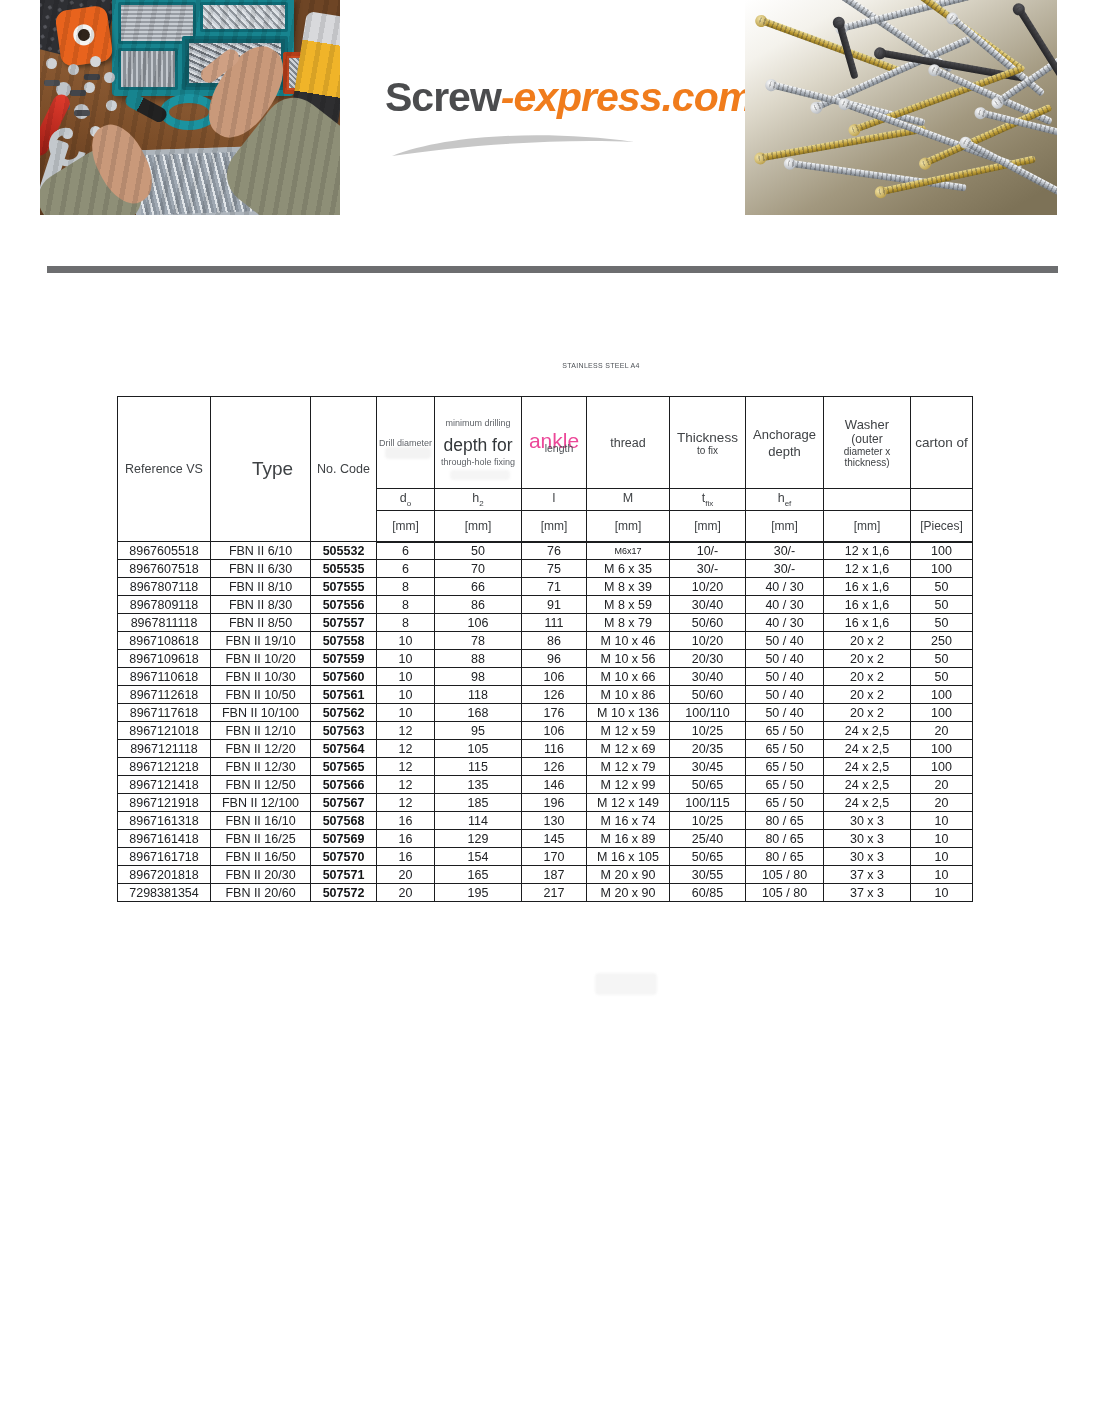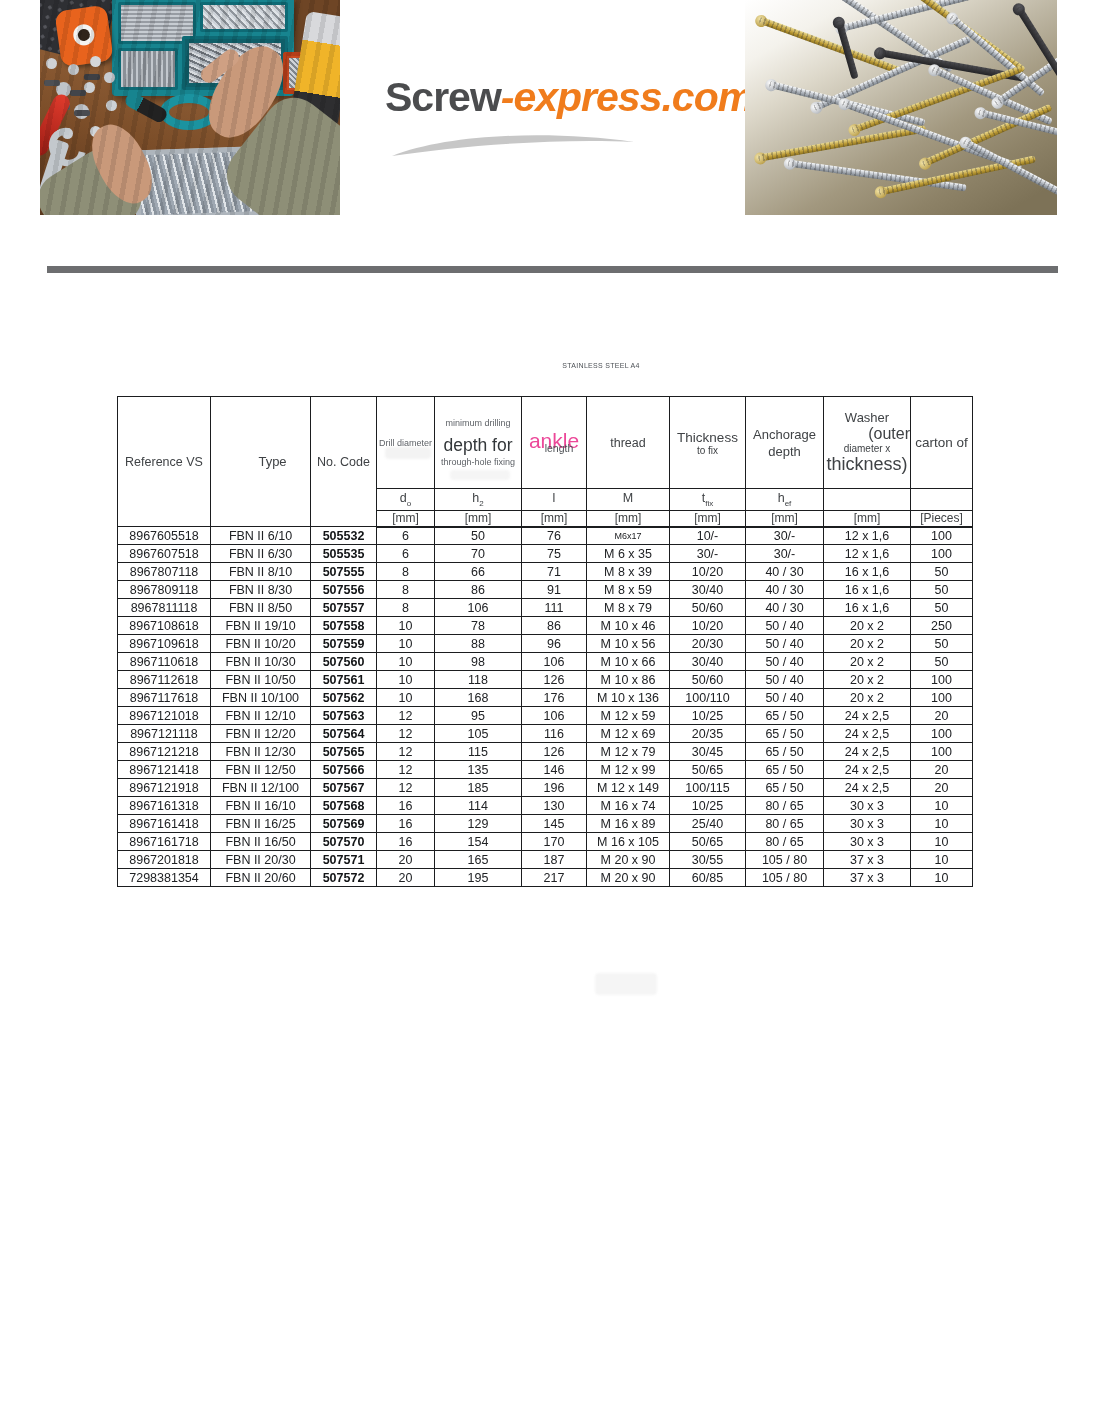--- a/index.html
+++ b/index.html
@@ -114,7 +114,7 @@
   .h-thick .l2 { font-size:10px; }
   .h-anch { font-size:13px; line-height:17px; }
   .h-washer .l1 { font-size:13px; }
-  .h-washer .l2 { font-size:16px;text-align:right; }
+  .h-washer .l2 { font-size:12px; }
   .h-washer .l3 { font-size:10px; }
   .h-washer .l4 { font-size:18px;text-align:center; }
   .h-carton { font-size:13.5px; }

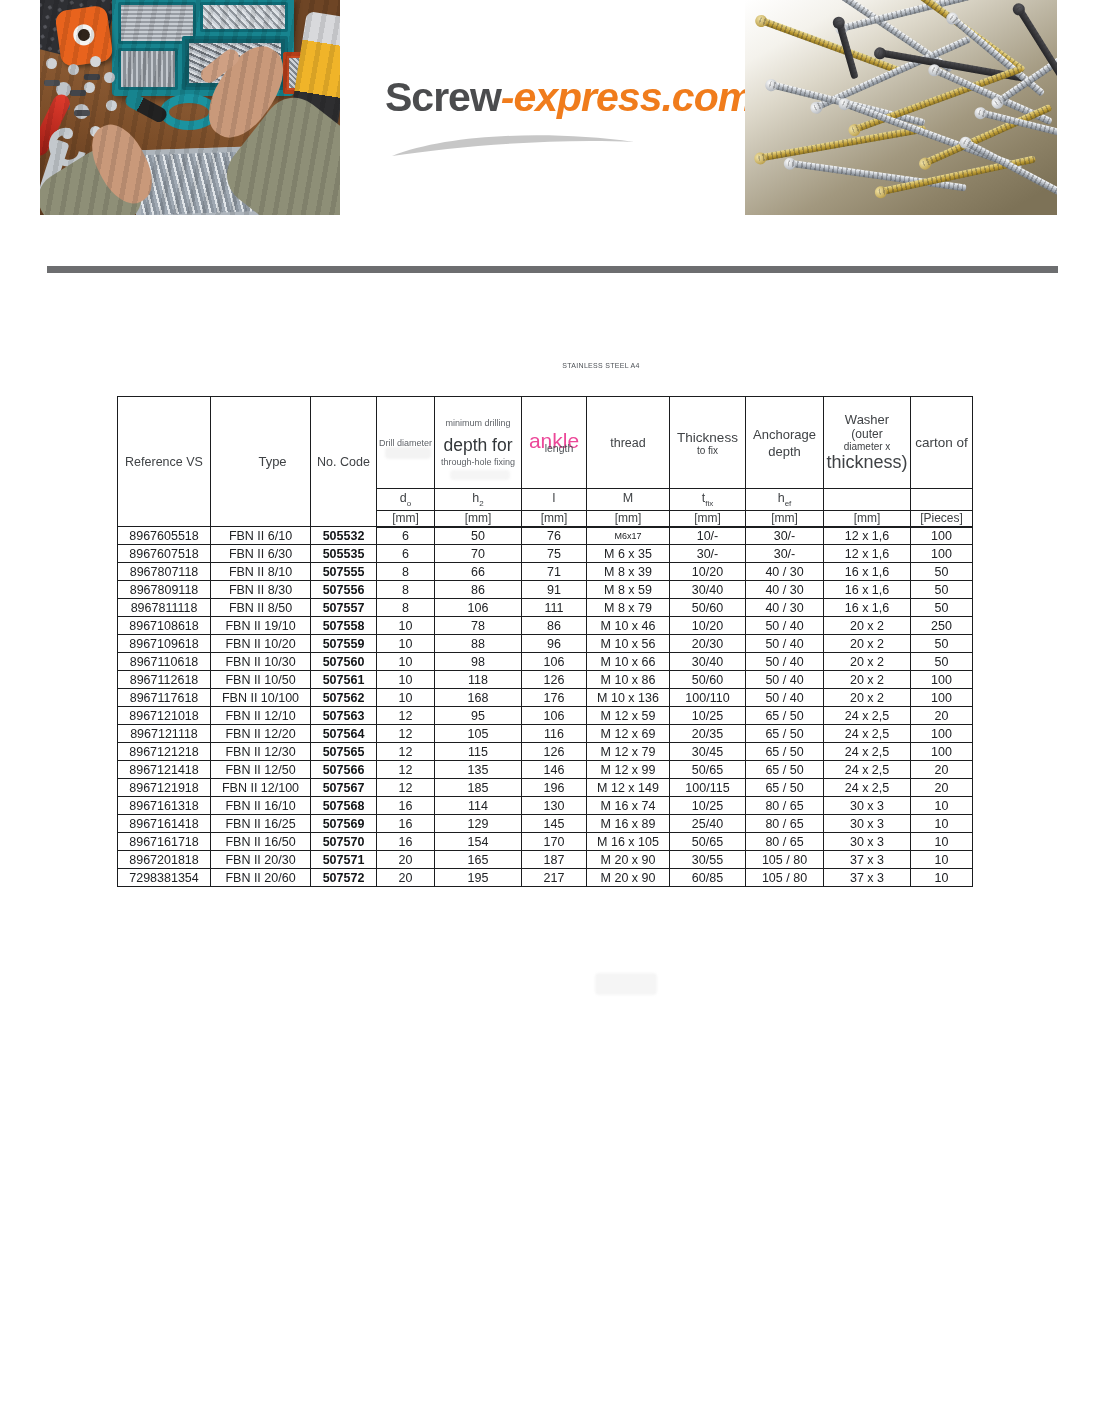--- a/index.html
+++ b/index.html
@@ -101,7 +101,7 @@
   .hrow-unit td { height:16px; border-bottom-width:2px; font-size:12px; }
   tbody tr { height:18px; }
   .h-ref { font-size:12.5px; }
-  .h-type { font-size:13px;padding-left:24px; }
+  .h-type { font-size:19px;padding-left:24px; }
   .h-code { font-size:12.5px; }
   .h-drill { font-size:9px; white-space:nowrap; color:#5f6368; }
   .h-depth .sm { font-size:9px; color:#5f6368; }

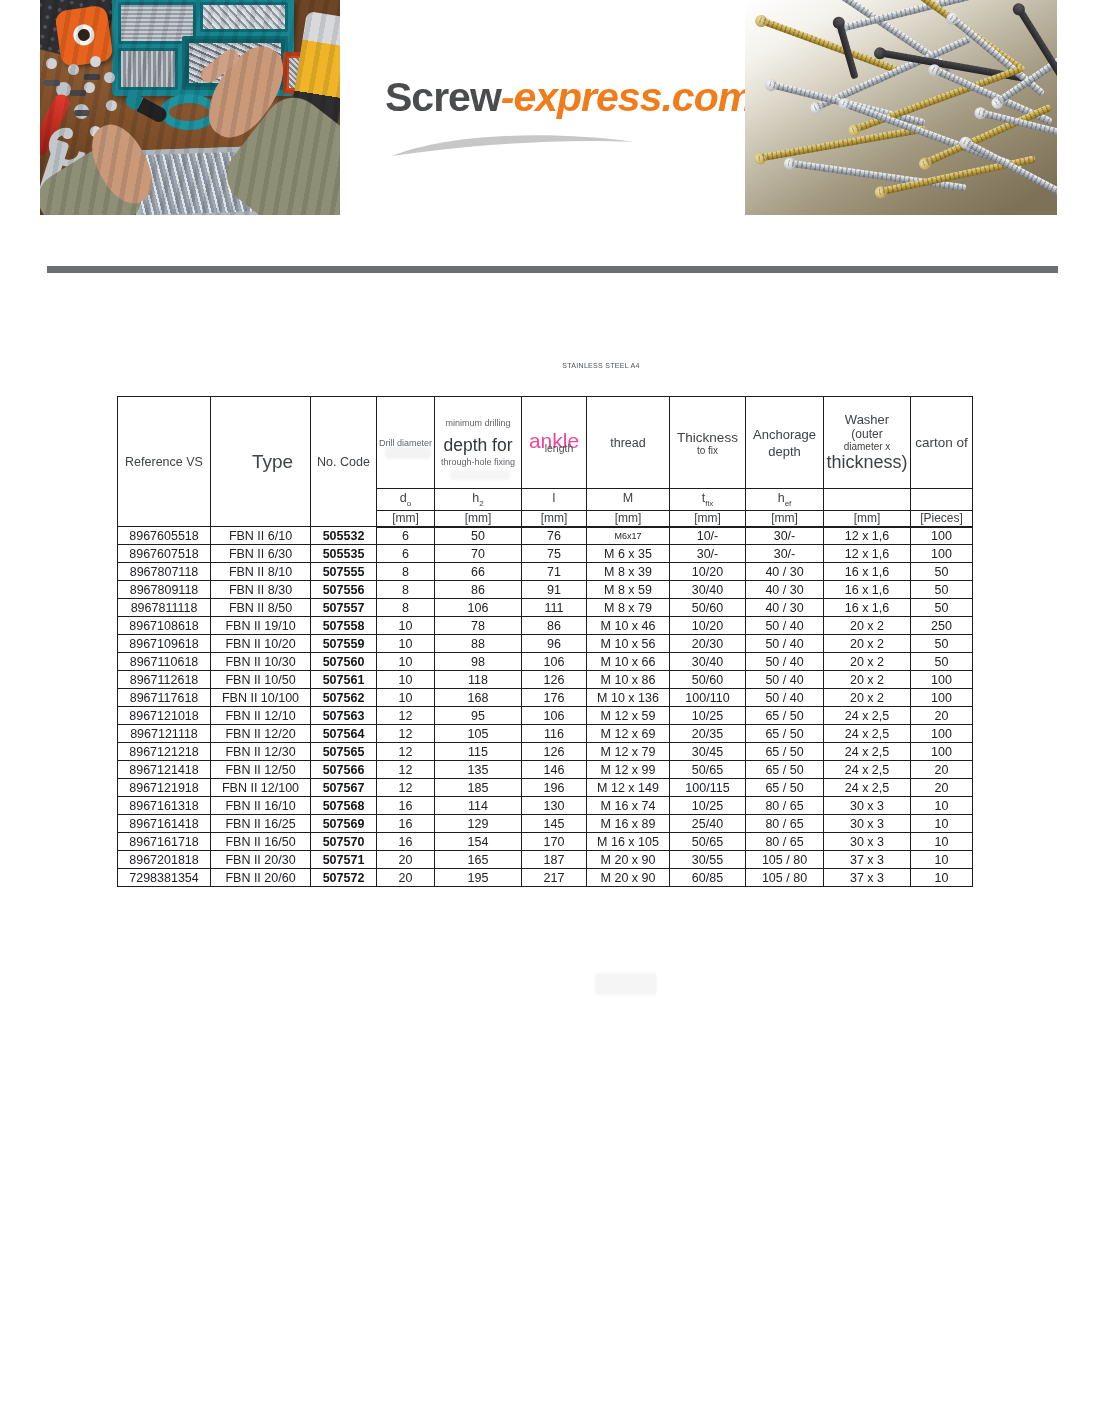--- a/index.html
+++ b/index.html
@@ -116,7 +116,7 @@
   .h-washer .l1 { font-size:13px; }
   .h-washer .l2 { font-size:12px; }
   .h-washer .l3 { font-size:10px; }
-  .h-washer .l4 { font-size:18px;text-align:center; }
+  .h-washer .l4 { font-size:10px;text-align:center; }
   .h-carton { font-size:13.5px; }
   sub { font-size:8px; }
   tbody td.code { font-weight:bold; color:#121416; }

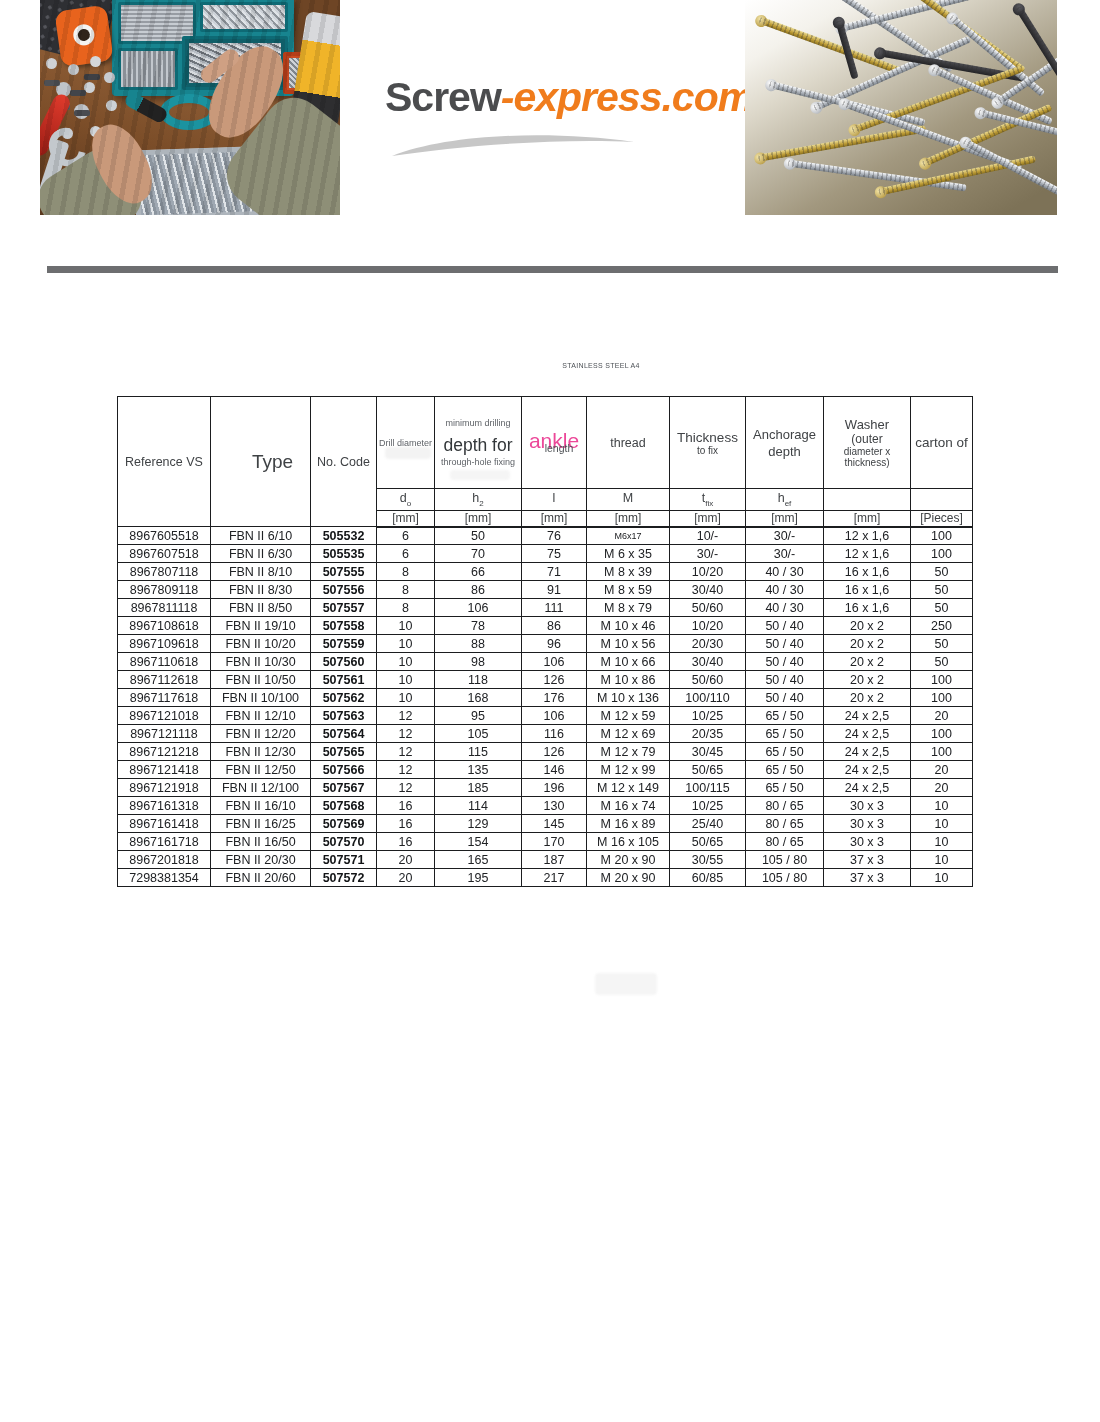--- a/index.html
+++ b/index.html
@@ -98,7 +98,7 @@
   thead td { color:#3f4245; }
   .hrow-main td { height:92px; }
   .hrow-sym td { height:22px; }
-  .hrow-unit td { height:16px; border-bottom-width:2px; font-size:12px; }
+  .hrow-unit td { height:31px; border-bottom-width:2px; font-size:12px; }
   tbody tr { height:18px; }
   .h-ref { font-size:12.5px; }
   .h-type { font-size:19px;padding-left:24px; }

